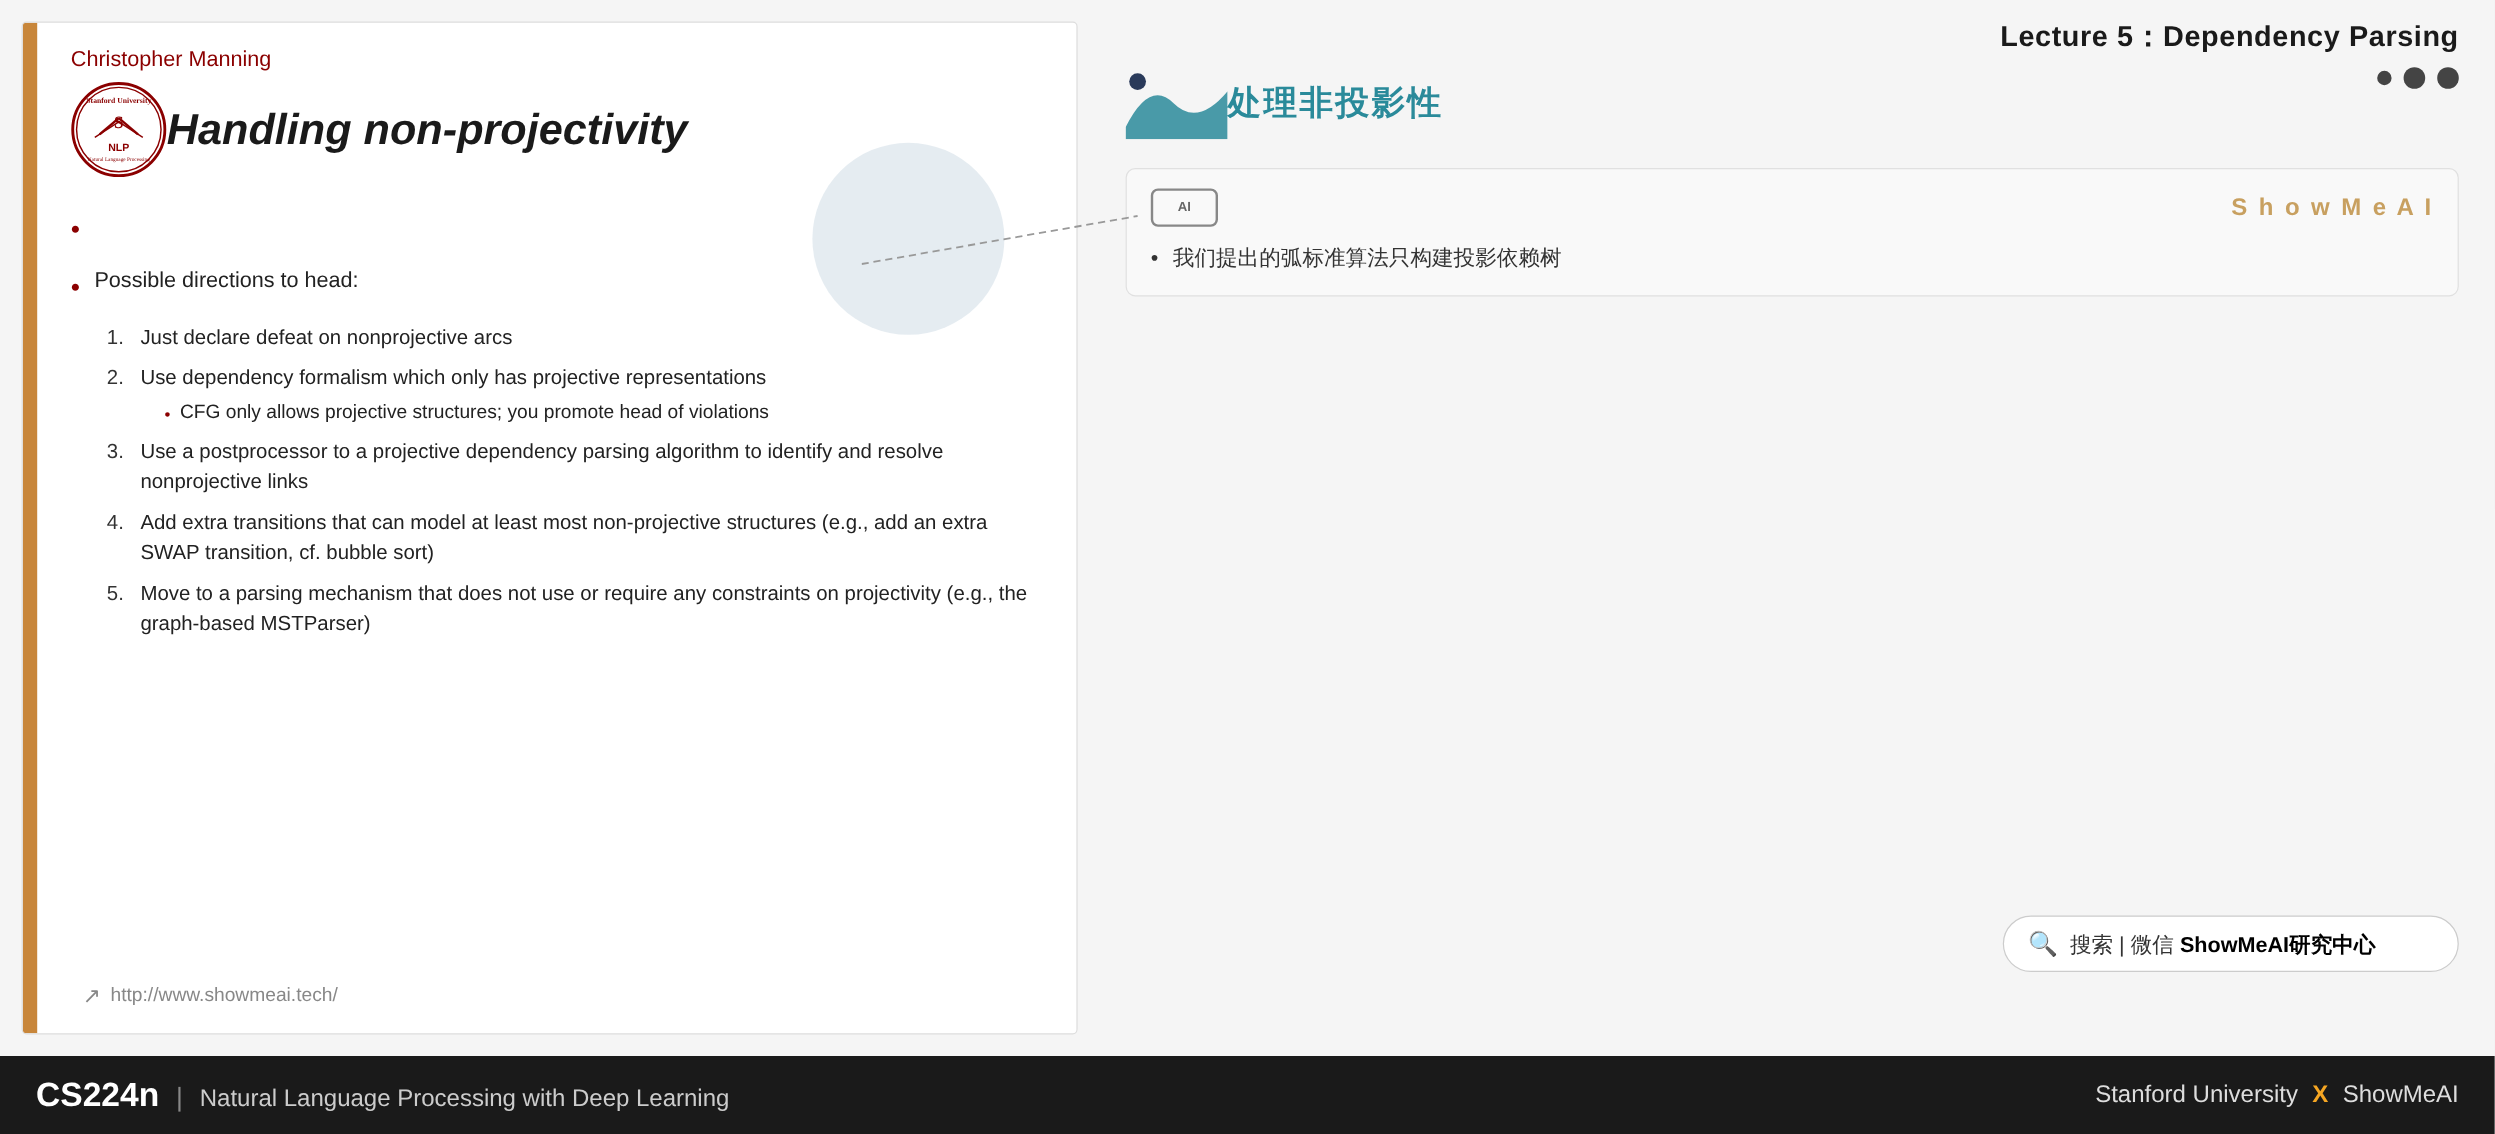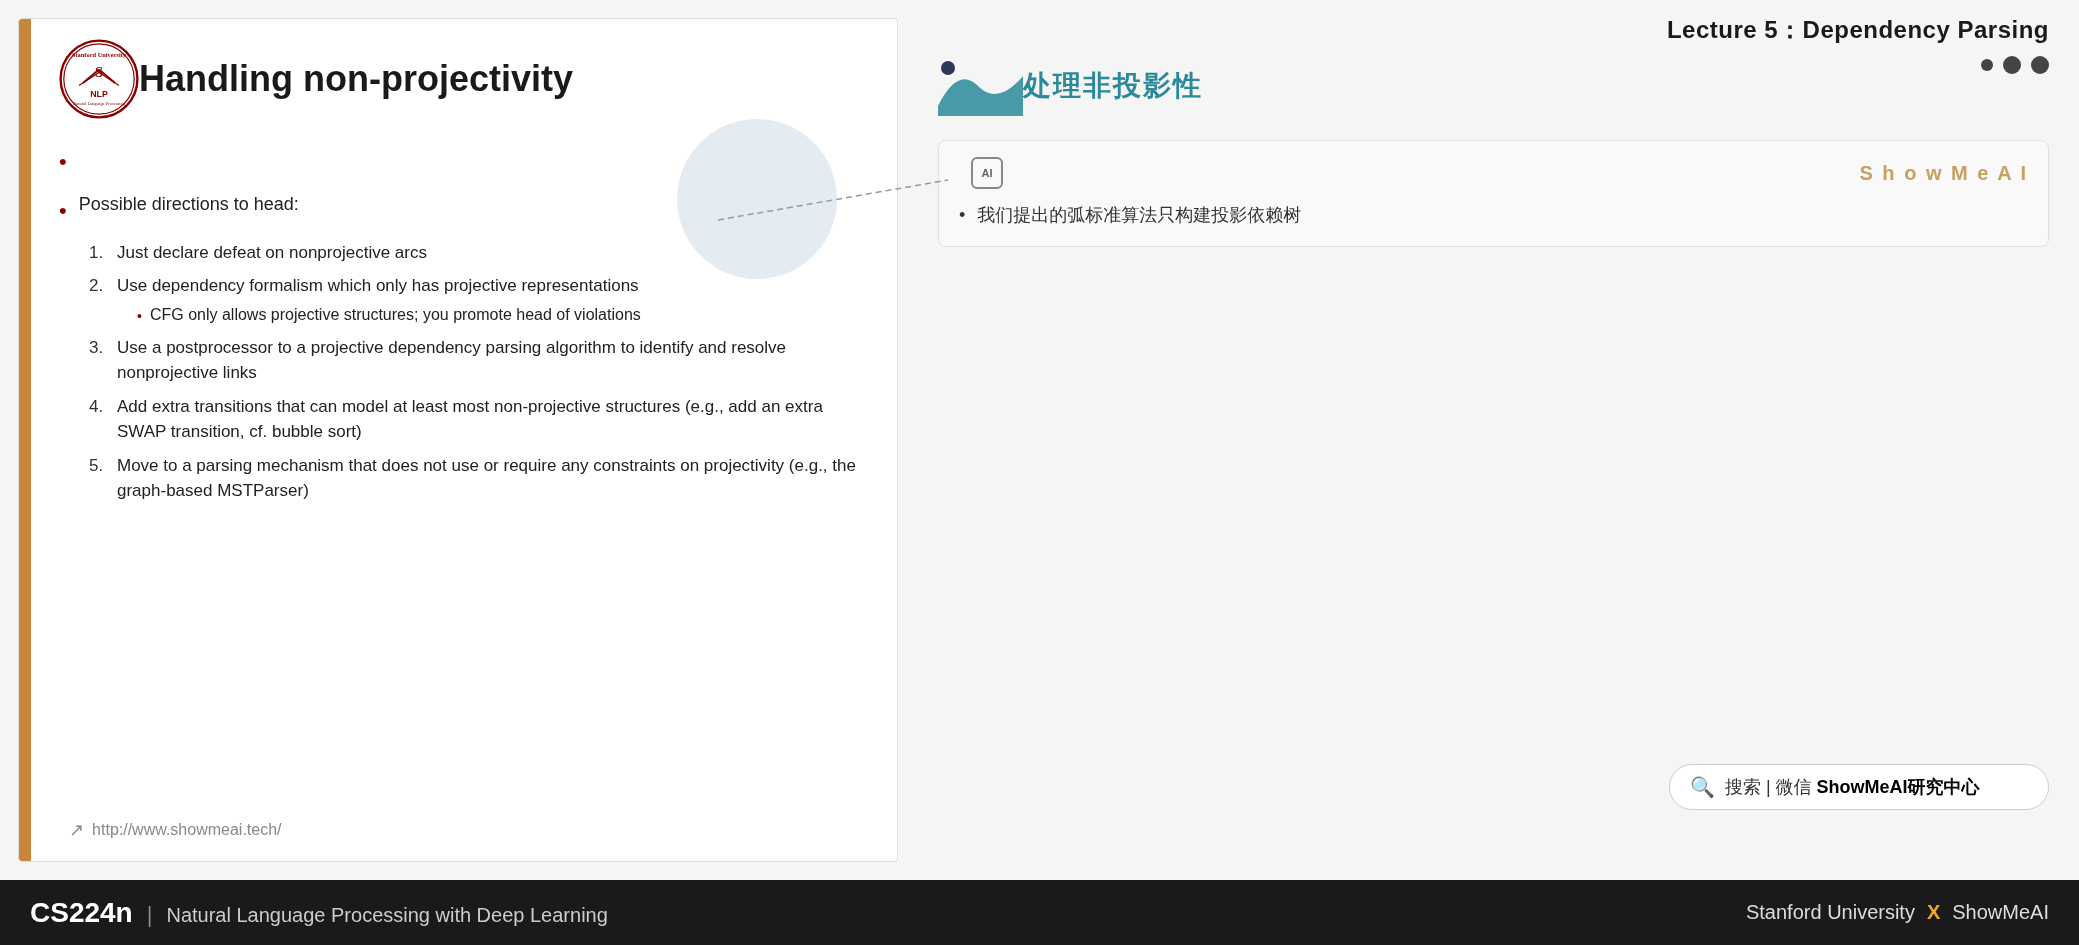--- a/index.html
+++ b/index.html
@@ -362,6 +362,7 @@
     <div class="slide-left-border"></div>
     <div class="slide-content">
 
+      <div class="slide-author">Christopher Manning</div>
 
       <div class="slide-header">
 

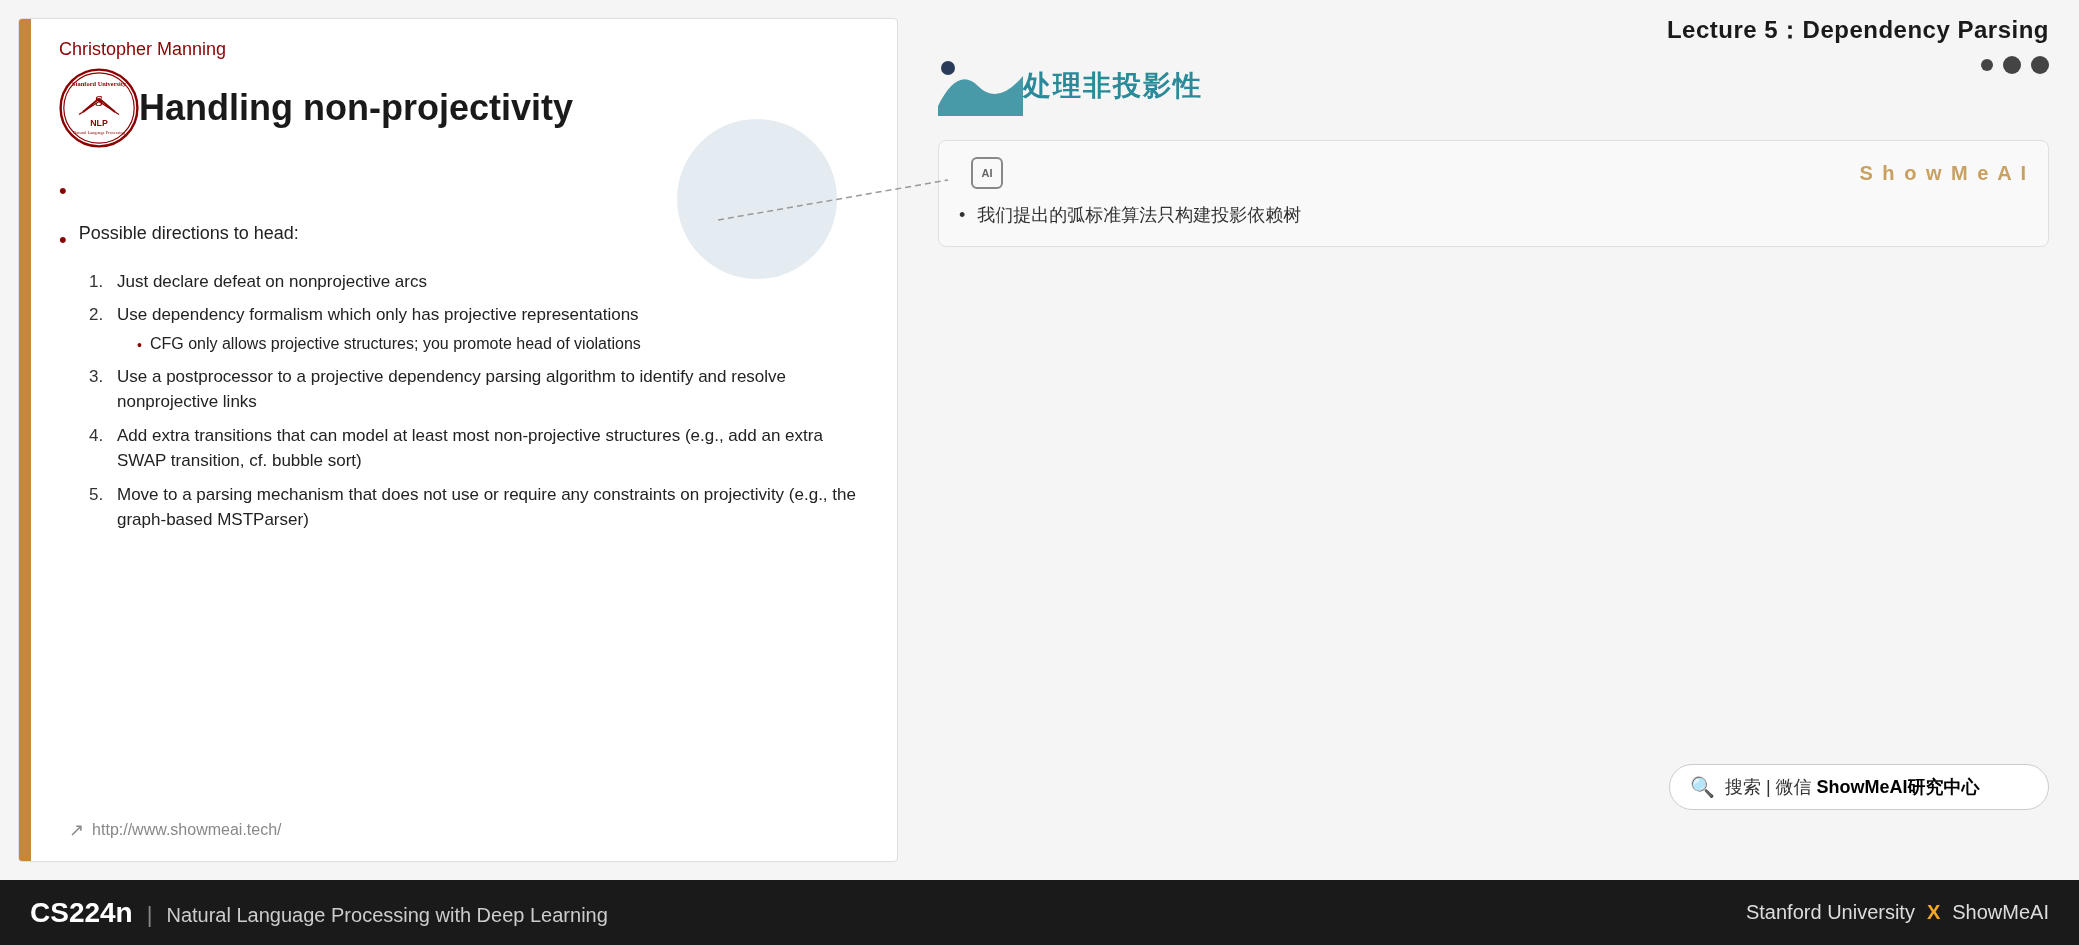--- a/index.html
+++ b/index.html
@@ -66,6 +66,7 @@
       font-weight: bold;
       color: #1a1a1a;
       line-height: 1.2;
+      font-style: italic;
     }
 
     

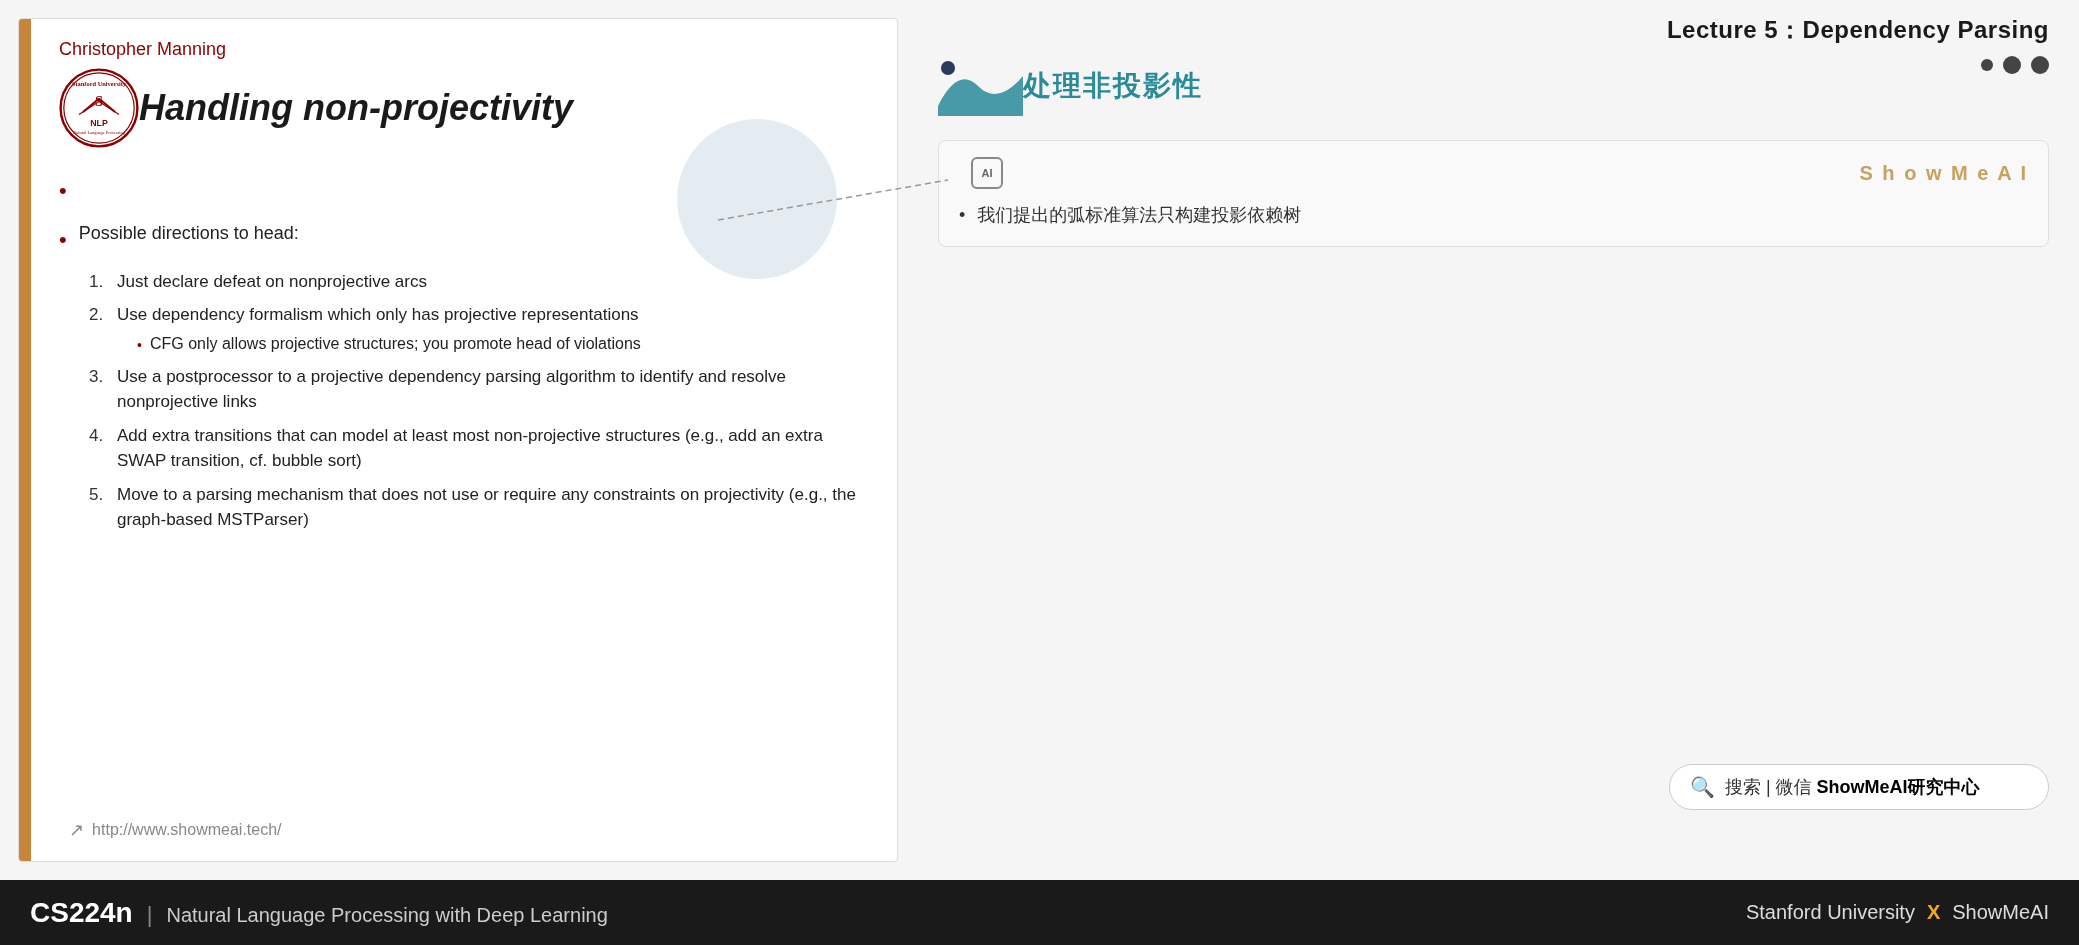--- a/index.html
+++ b/index.html
@@ -235,7 +235,7 @@
     }
 
     .ai-icon {
-      width: 32px;
+      width: 56px;
       height: 32px;
       border: 2px solid #888;
       border-radius: 6px;
@@ -245,7 +245,6 @@
       font-size: 14px;
       color: #666;
       font-weight: bold;
-      margin-left: 12px;
     }
 
     .showmeai-label {

